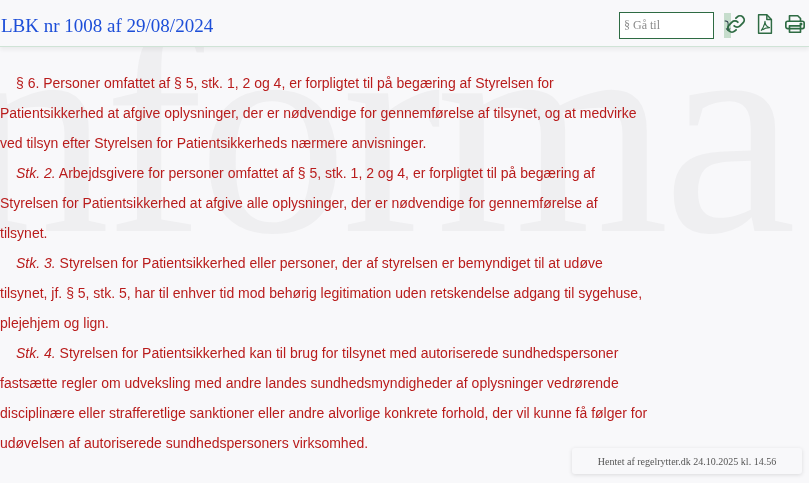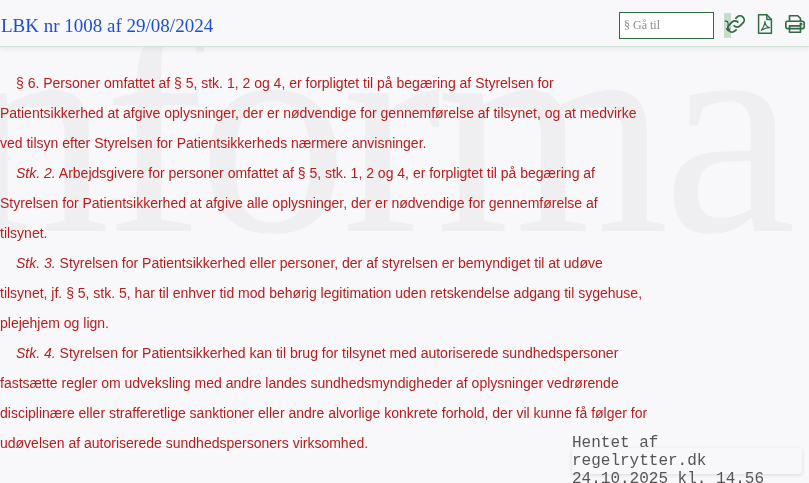--- a/index.html
+++ b/index.html
@@ -91,8 +91,8 @@
     background: #f8f8fa;
     box-shadow: 0 1px 4px rgba(0,0,0,0.12);
     border-radius: 3px;
-    font-family: Liberation Mono, monospace;
-    font-size: 16px;
+    font-family: Liberation Serif, serif;
+    font-size: 10px;
     color: #555;
     display: flex; align-items: center; justify-content: center;
     z-index: 2;

